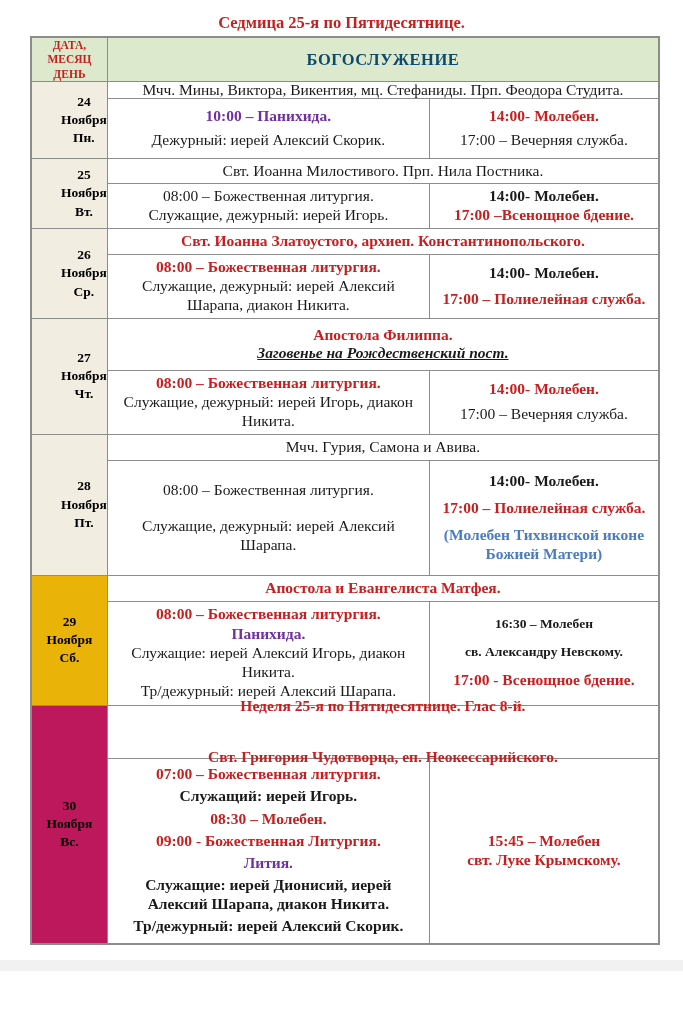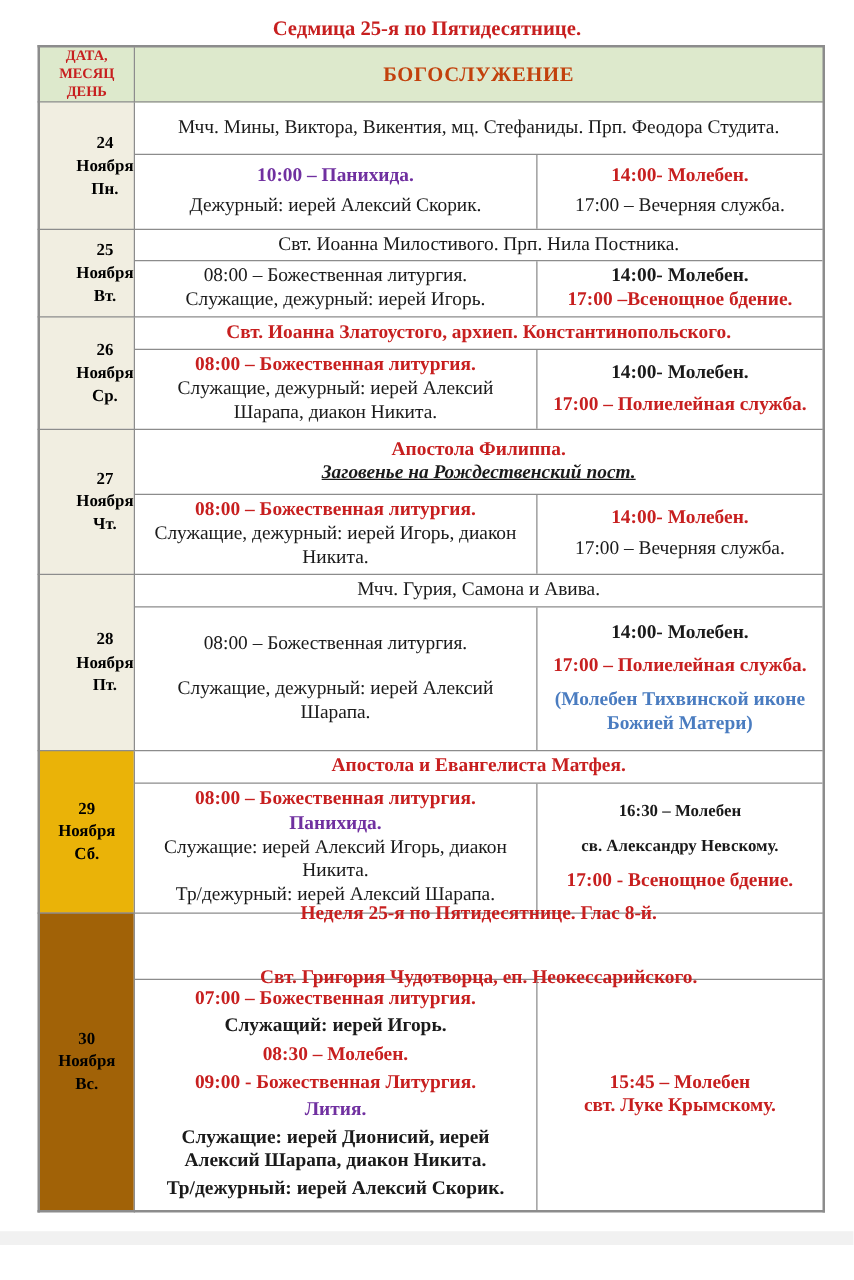--- a/index.html
+++ b/index.html
@@ -20,7 +20,7 @@
   .bg-peach { background:#a16207; }
 
   .hdr-date { color:#c71f1f; font-size:11.5px; line-height:1.25; height:40px; }
-  .hdr-serv { color:#c2410c; font-weight:bold; font-size:16.5px; text-align:center; letter-spacing:0.5px; }
+  .hdr-serv { color:#0c4a6e; font-weight:bold; font-size:16.5px; text-align:center; letter-spacing:0.5px; }
 
   .content { padding:0; }
   .dayhead { border-bottom:1px solid #8c8c8c; text-align:center; padding:2px 4px;

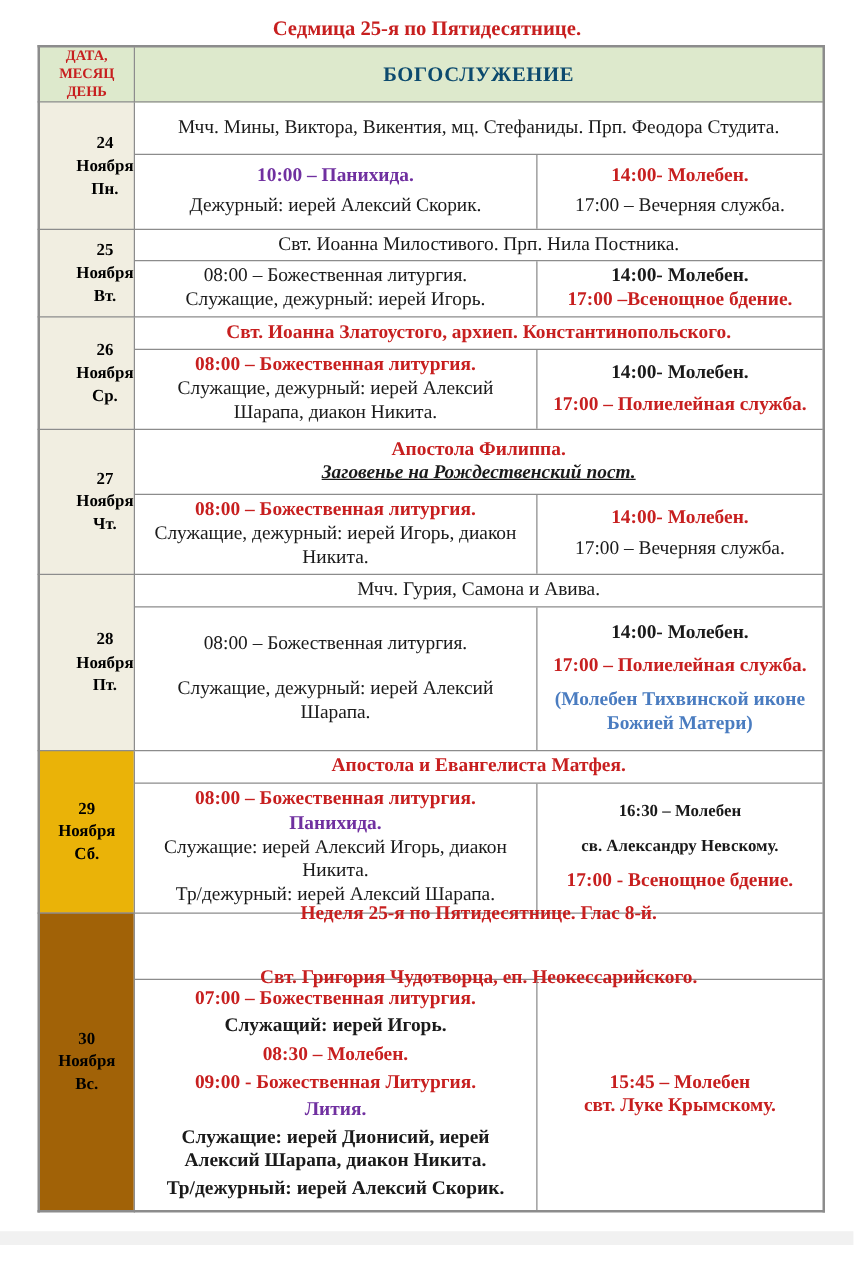--- a/index.html
+++ b/index.html
@@ -40,7 +40,7 @@
   .biu  { color:#1a1a1a; font-weight:bold; font-style:italic; text-decoration:underline; }
   .sm   { font-size:13.5px; }
 
-  .r0 .dayhead { height:42px; } .r0 .split { min-height:59px; }
+  .r0 .dayhead { height:17px; } .r0 .split { min-height:59px; }
   .r1 .dayhead { height:25px; } .r1 .split { min-height:39px; }
   .r2 .dayhead { height:26px; } .r2 .split { min-height:63px; }
   .r3 .dayhead { height:52px; } .r3 .split { min-height:53px; }

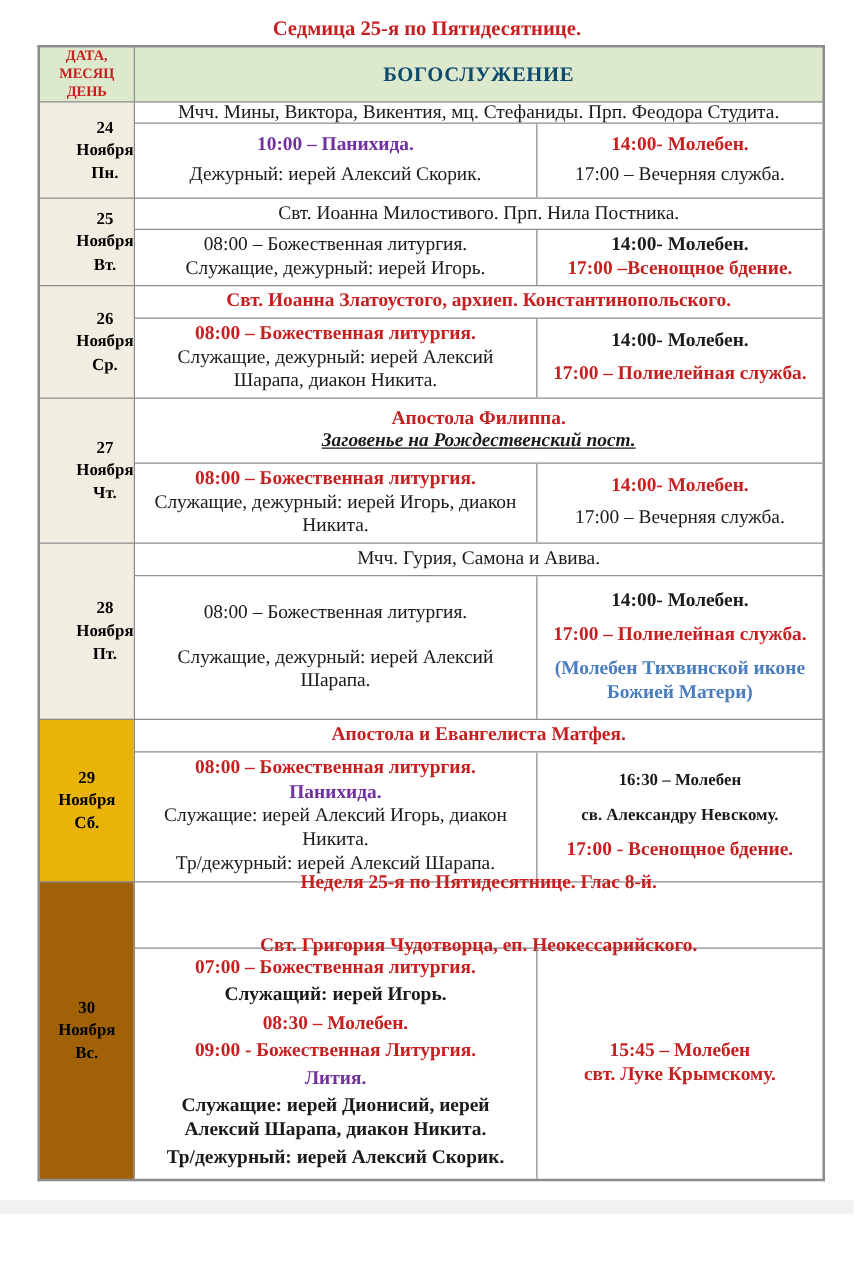--- a/index.html
+++ b/index.html
@@ -17,7 +17,7 @@
   .bg-green { background:#dde9cc; }
   .bg-cream { background:#f1eee1;padding-left:29px; }
   .bg-blue  { background:#eab308; }
-  .bg-peach { background:#a16207; }
+  .bg-peach { background:#be185d; }
 
   .hdr-date { color:#c71f1f; font-size:11.5px; line-height:1.25; height:40px; }
   .hdr-serv { color:#0c4a6e; font-weight:bold; font-size:16.5px; text-align:center; letter-spacing:0.5px; }

